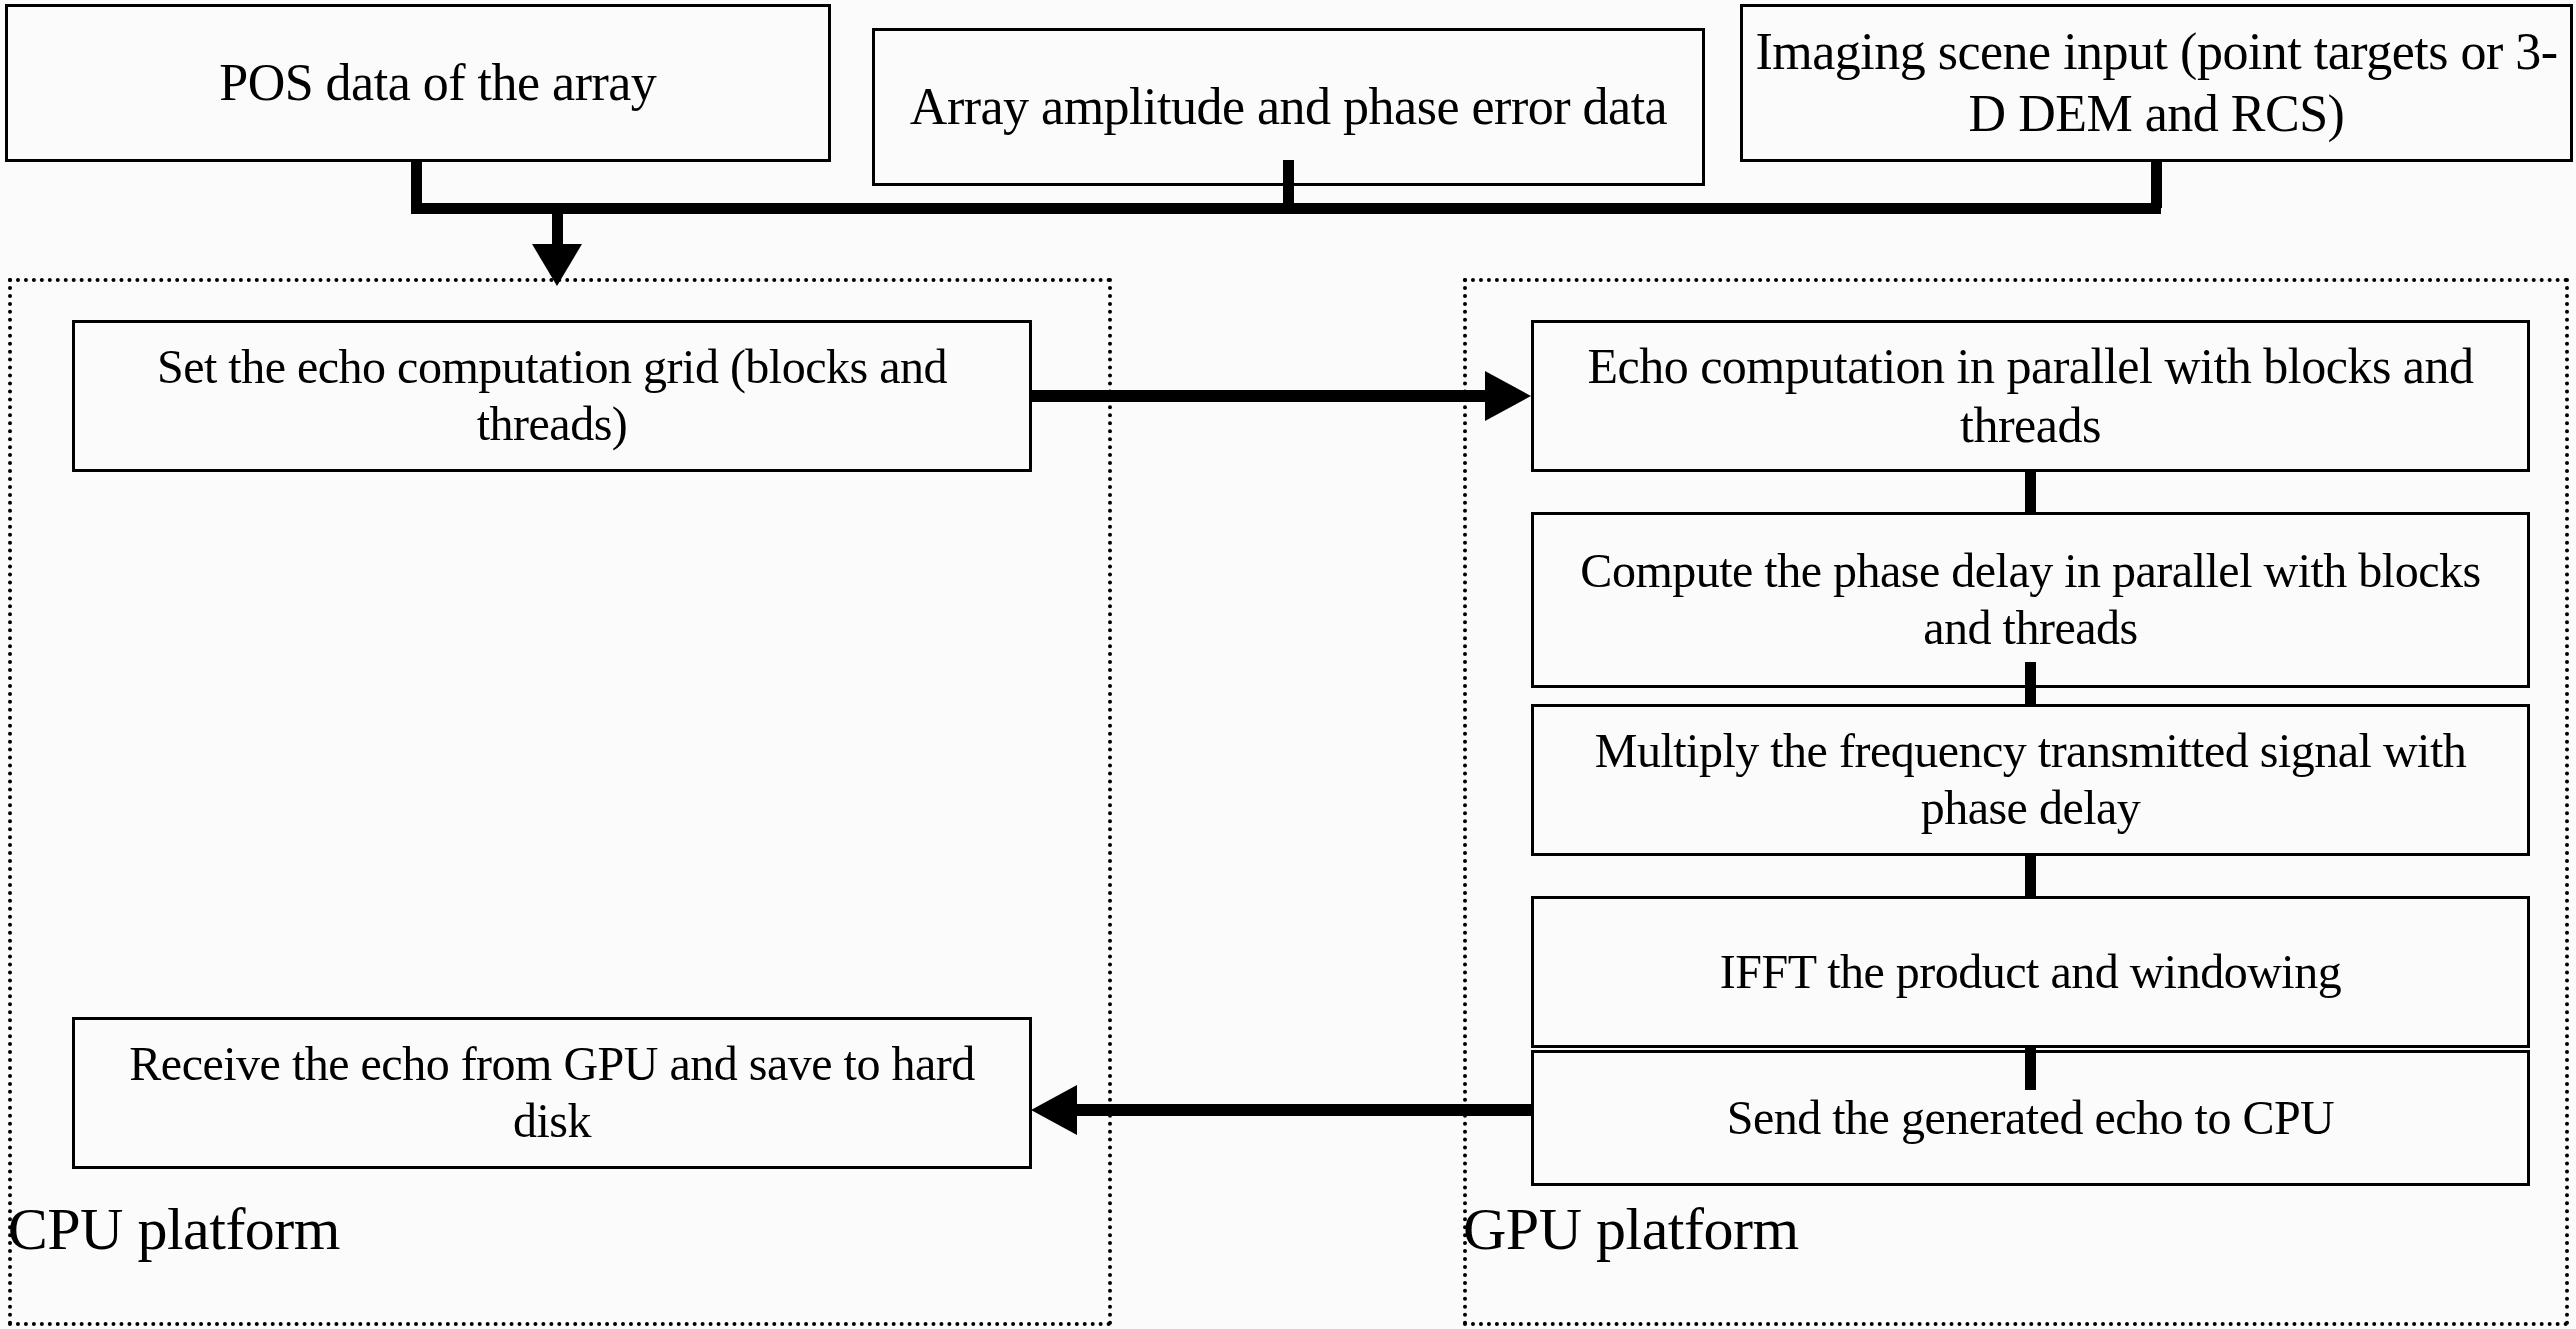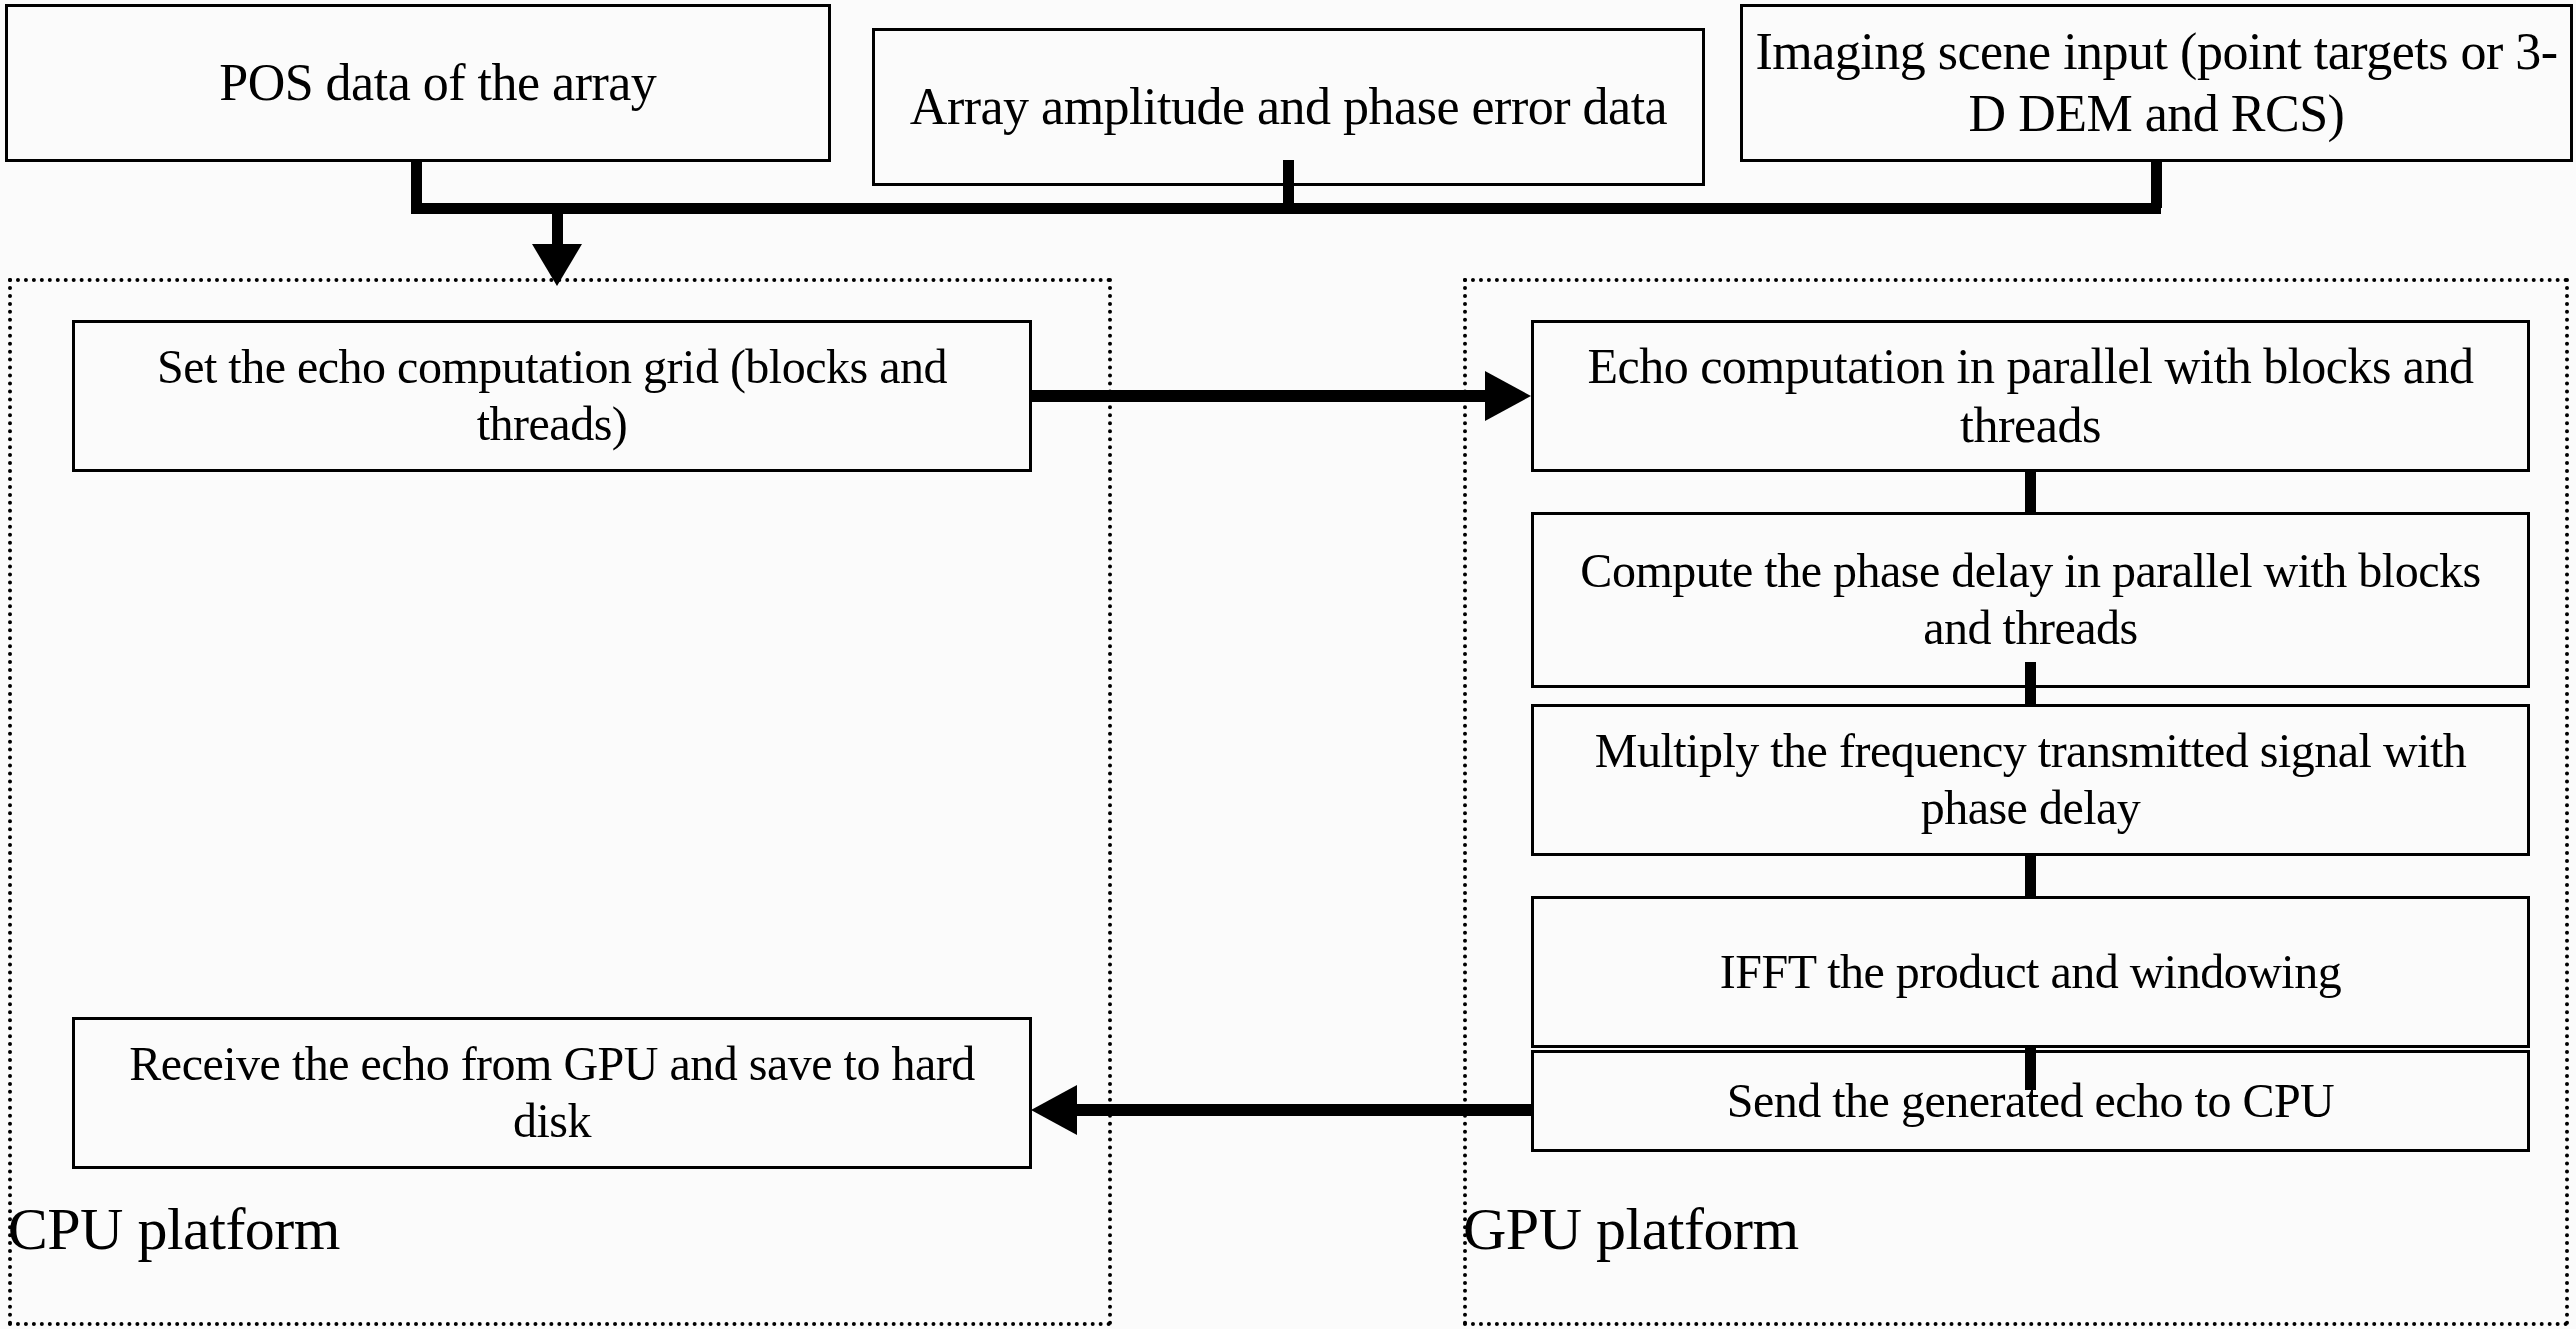--- a/index.html
+++ b/index.html
@@ -132,7 +132,7 @@
     <span class="txt">Multiply the frequency transmitted signal with phase delay</span>
   </div>
 
-  <div class="box" style="left:1531px;top:1050px;width:999px;height:102px;font-size:48px;">
+  <div class="box" style="left:1531px;top:1050px;width:999px;height:136px;font-size:48px;">
     <span class="txt">Send the generated echo to CPU</span>
   </div>
 

